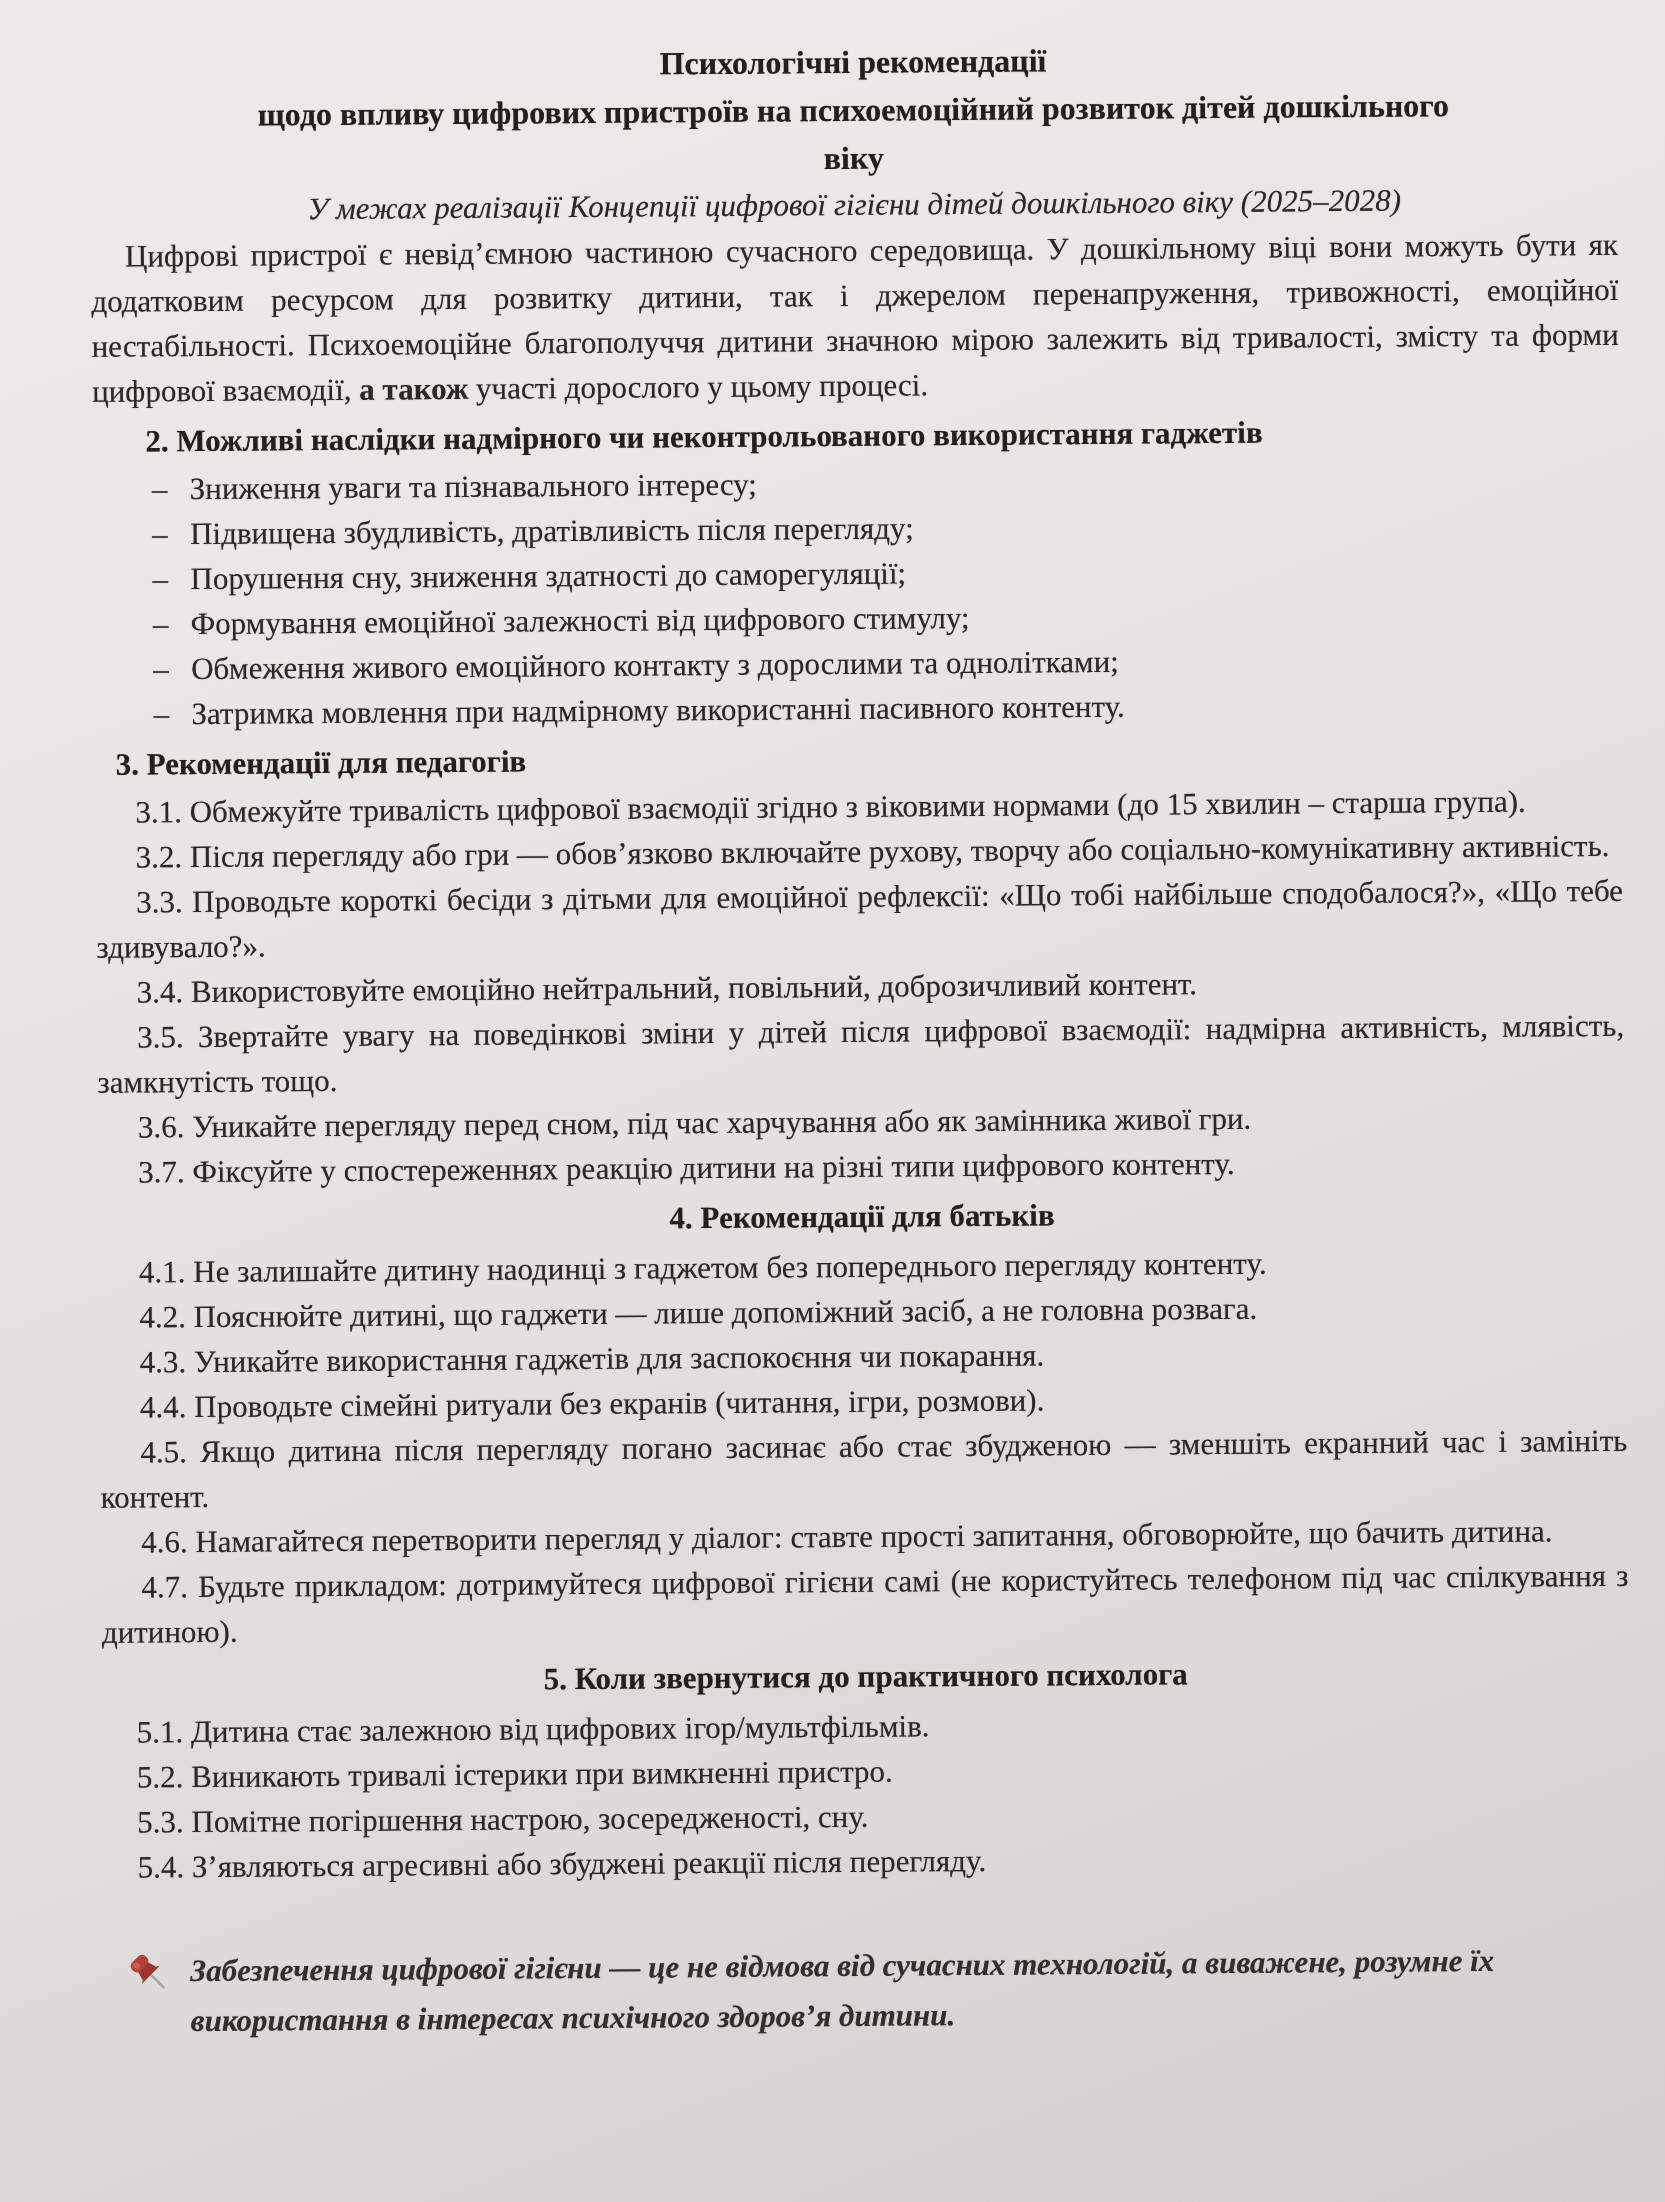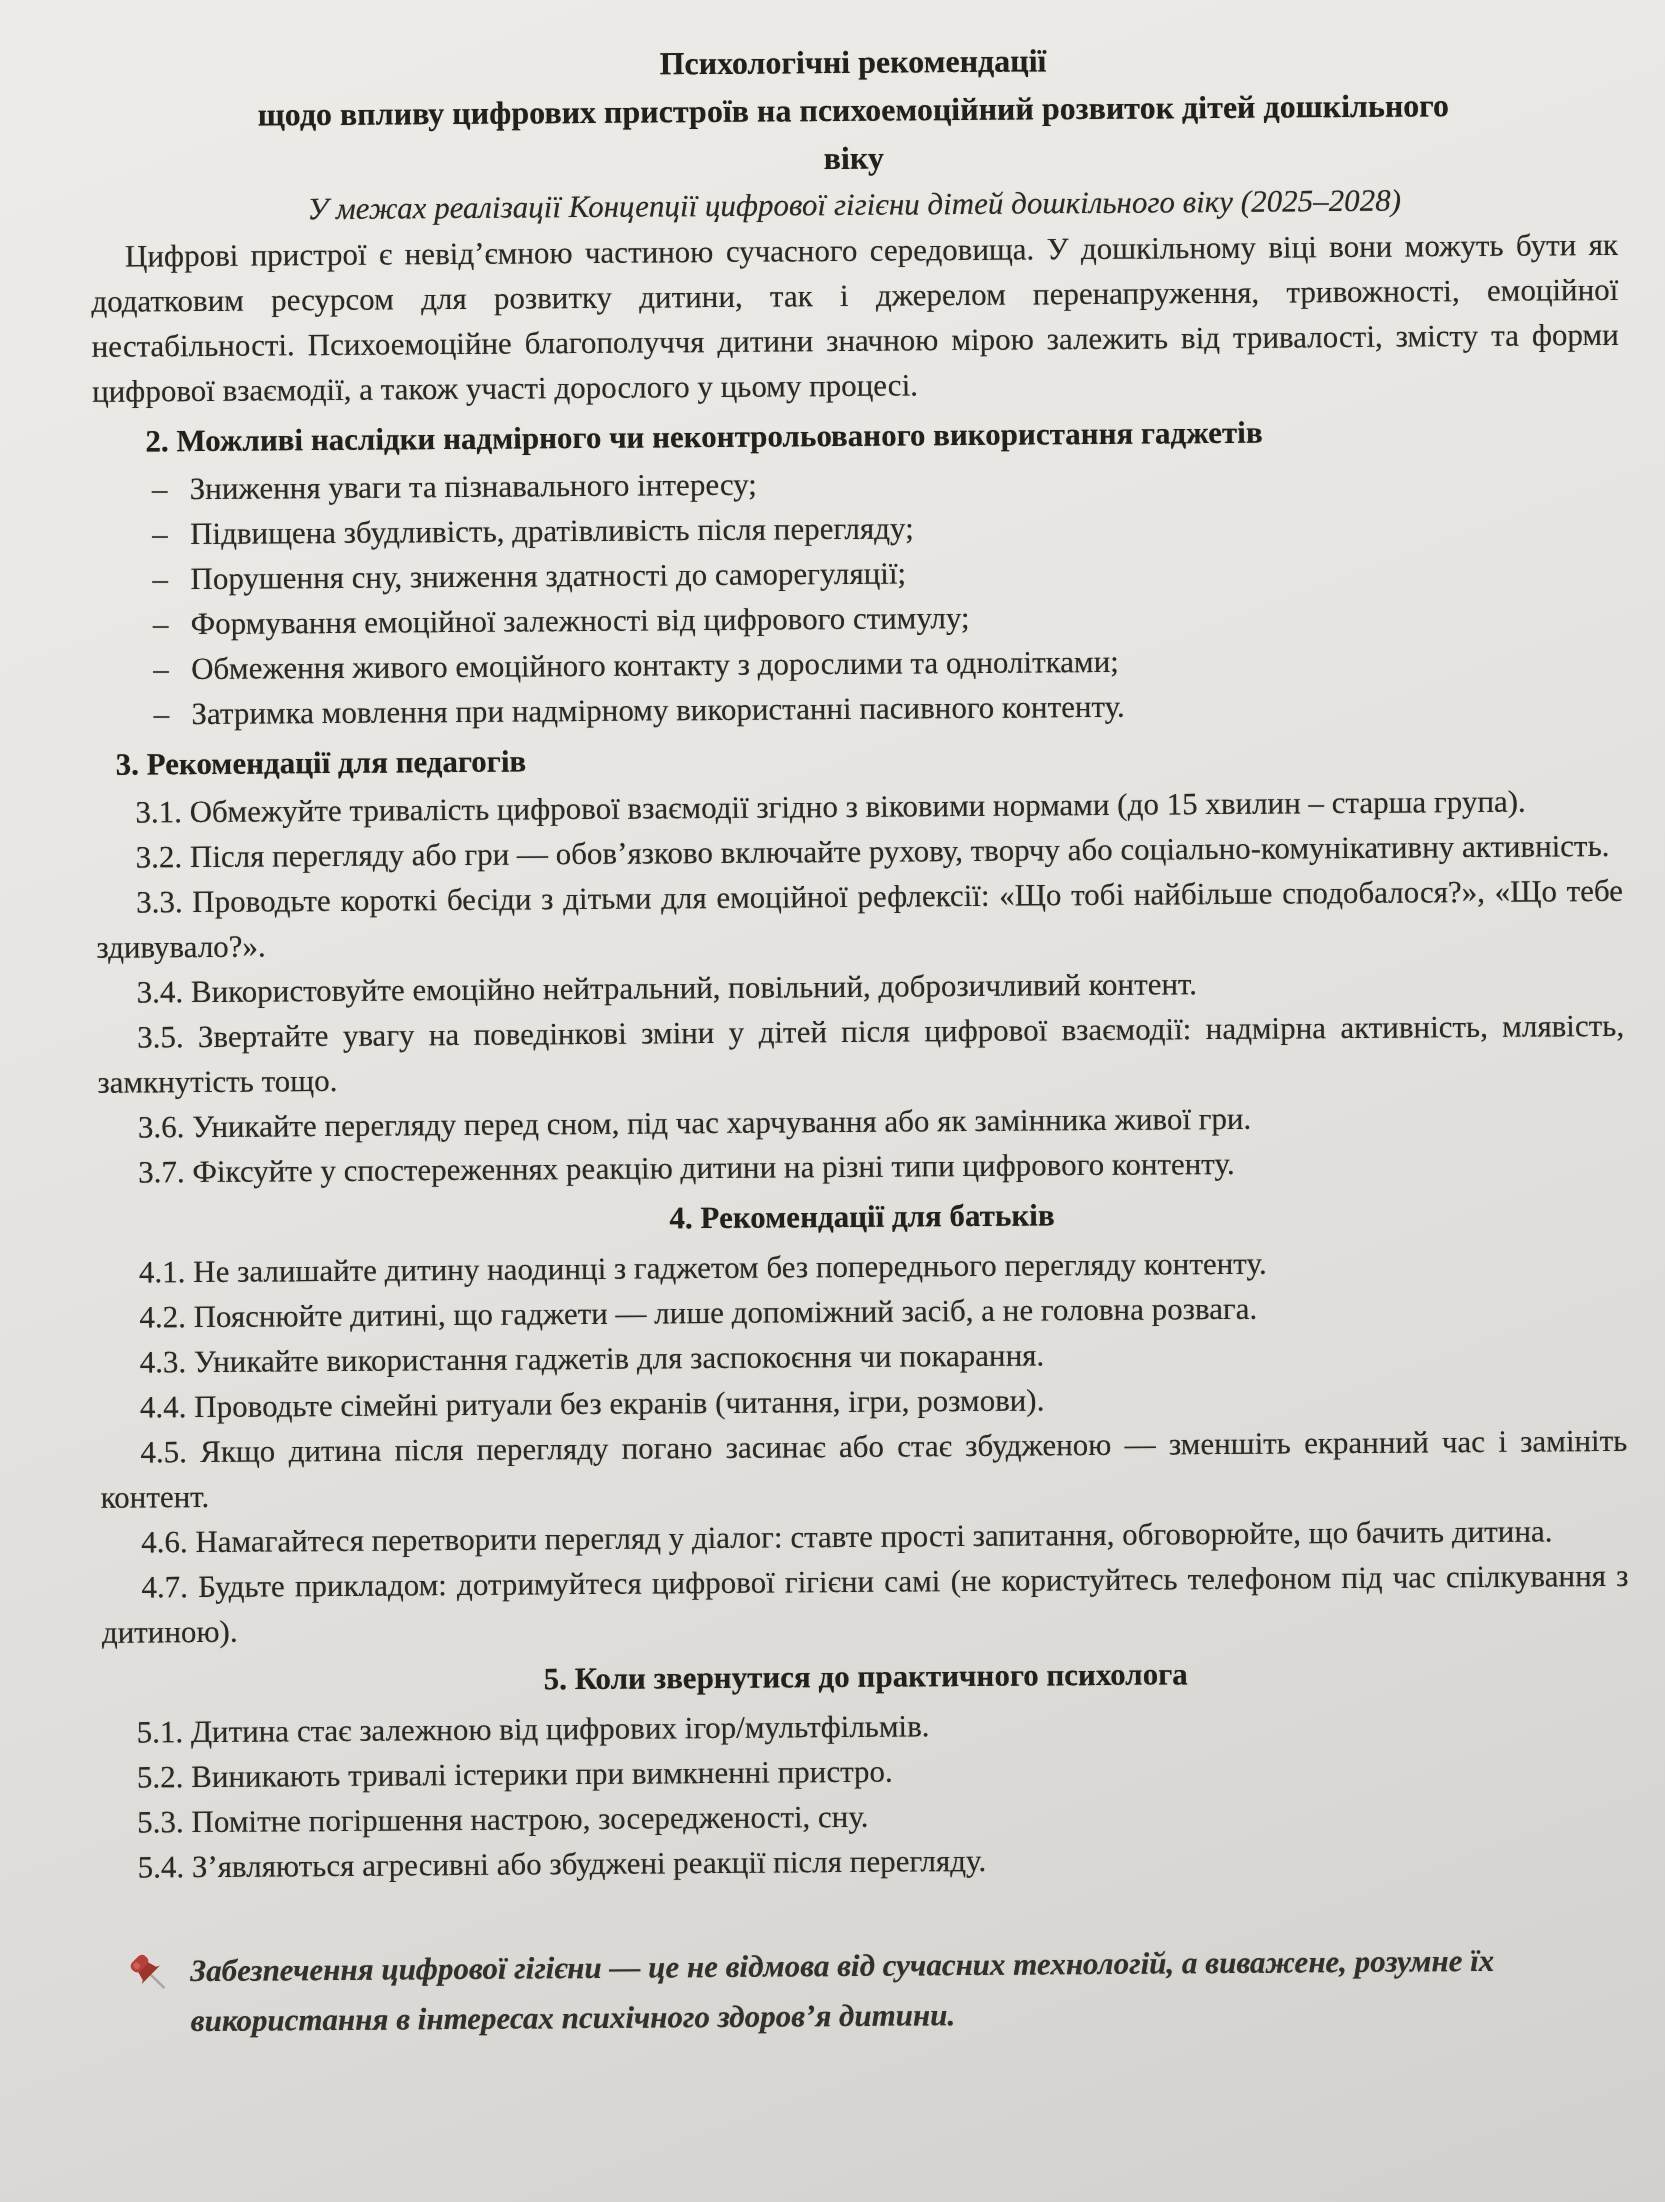--- a/index.html
+++ b/index.html
@@ -18,7 +18,7 @@
     text-shadow:0 0 0.9px rgba(46,42,38,0.5);
     font-size:31px;line-height:45px;
   }
-  .bold{font-weight:normal;}
+  .bold{font-weight:bold;}
   .title-line{font-weight:bold;font-size:32px;line-height:48px;text-align:center;color:#242019;}
   .subtitle{font-style:italic;text-align:center;line-height:46px;}
   .para{text-align:justify;text-indent:34px;margin:0;}

